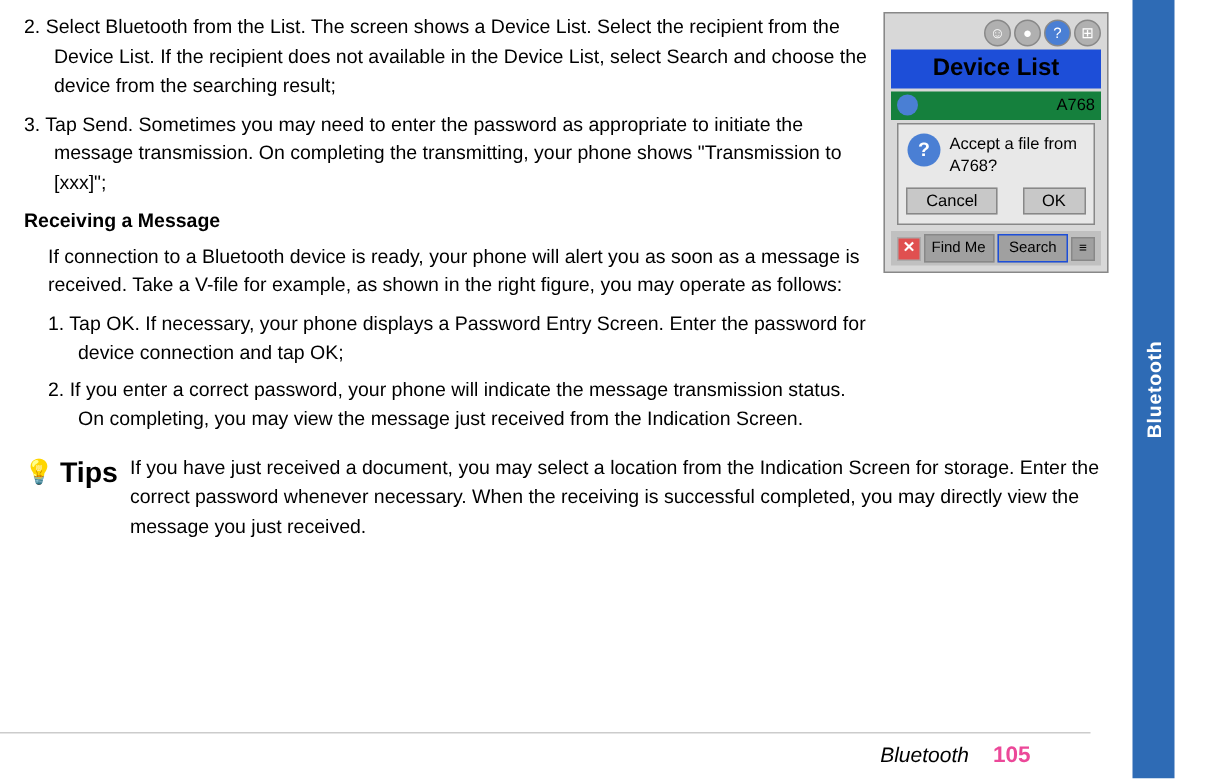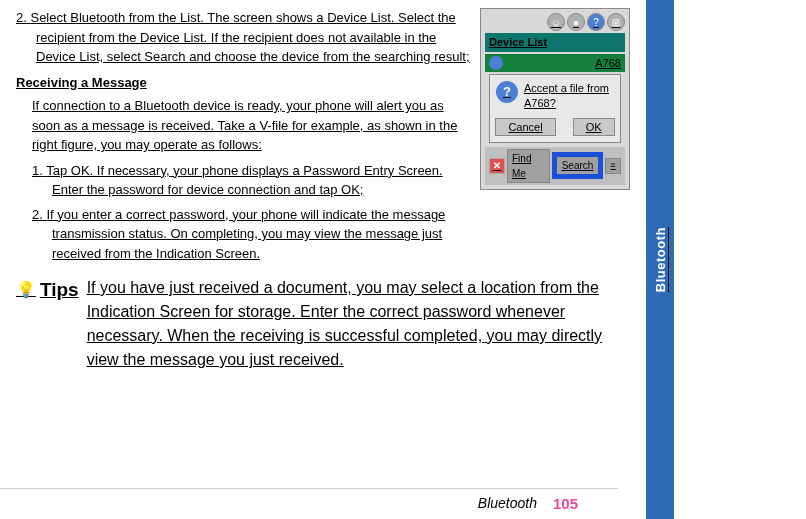--- a/index.html
+++ b/index.html
@@ -16,9 +16,8 @@
 
     .page-container {
       display: flex;
-      width: 674px;
+      width: 783px;
       height: 519px;
-      text-decoration: underline;
     }
 
     

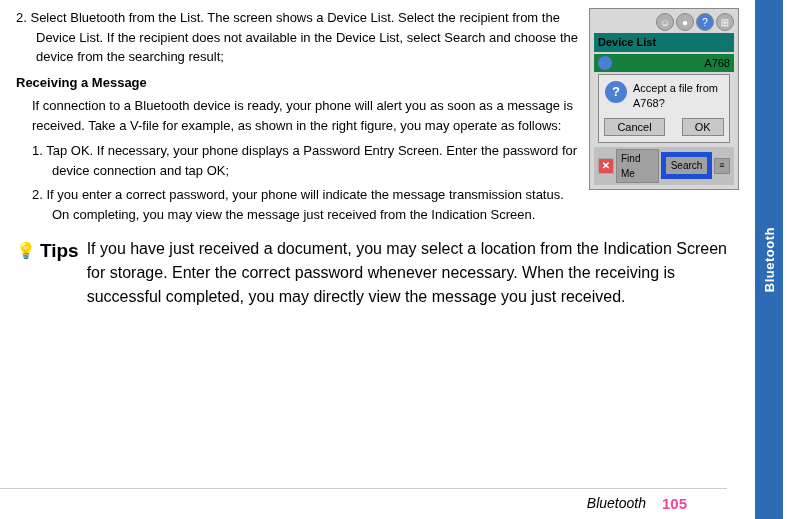--- a/index.html
+++ b/index.html
@@ -122,12 +122,13 @@
     }
 
     .device-list-bar {
-      background: #0f766e;
-      font-size: 11px;
+      background: #1d4ed8;
+      font-size: 16px;
       font-weight: bold;
       padding: 1px 4px;
       margin-bottom: 2px;
       color: #000;
+      text-align: center;
     }
 
     .device-list-row {

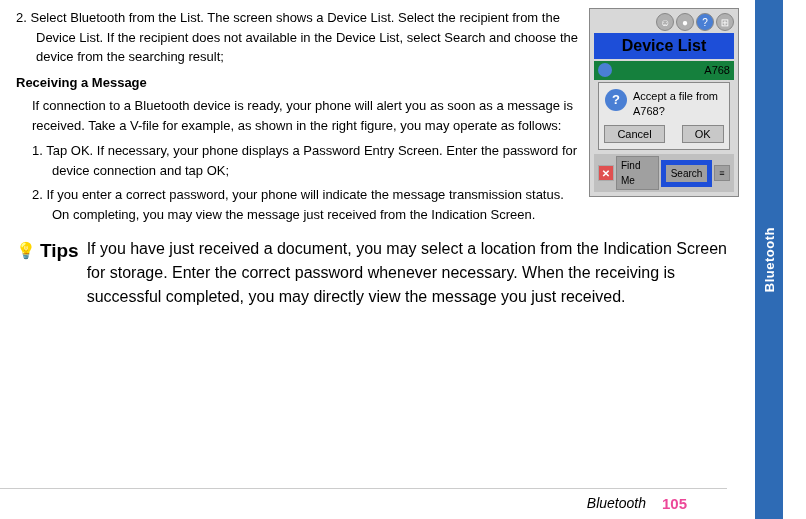--- a/index.html
+++ b/index.html
@@ -335,6 +335,10 @@
           <span> Select Bluetooth from the List. The screen shows a Device List. Select the recipient from the Device List. If the recipient does not available in the Device List, select Search and choose the device from the searching result;</span>
         </p>
 
+        <p class="step-item">
+          <span>3.</span>
+          <span> Tap Send. Sometimes you may need to enter the password as appropriate to initiate the message transmission. On completing the transmitting, your phone shows "Transmission to [xxx]";</span>
+        </p>
 
 
         <p class="section-title">Receiving a Message</p>

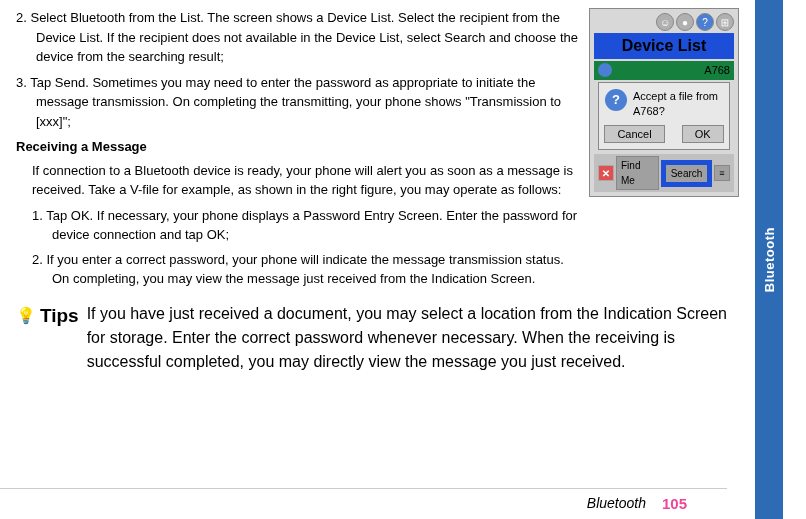--- a/index.html
+++ b/index.html
@@ -238,7 +238,7 @@
       background: #a0a0a0;
       font-size: 10px;
       padding: 1px 4px;
-      border: 5px solid #1d4ed8;
+      border: 1px solid #1d4ed8;
       cursor: pointer;
       flex: 1;
       text-align: center;

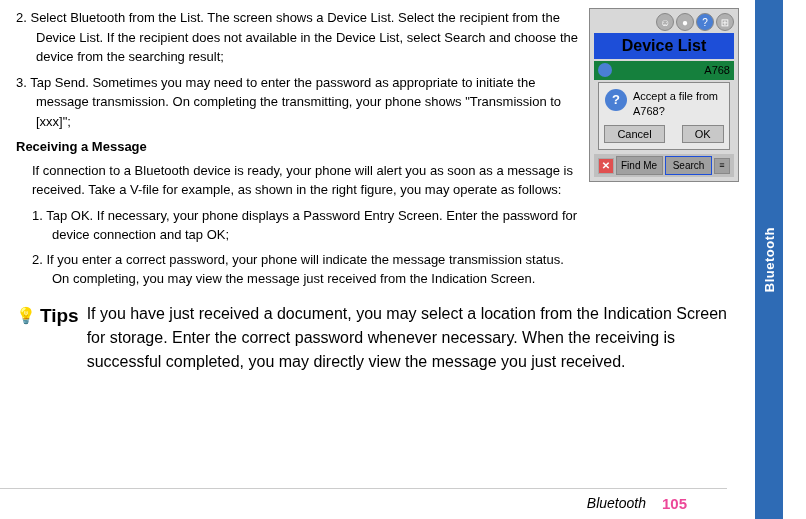--- a/index.html
+++ b/index.html
@@ -281,7 +281,7 @@
     }
 
     .tips-text {
-      font-size: 16px;
+      font-size: 13px;
       line-height: 1.5;
     }
 

